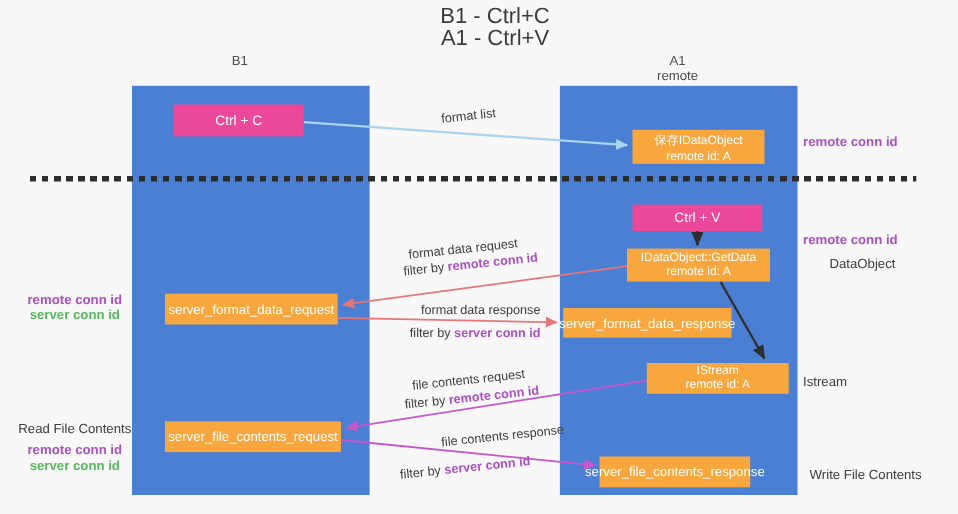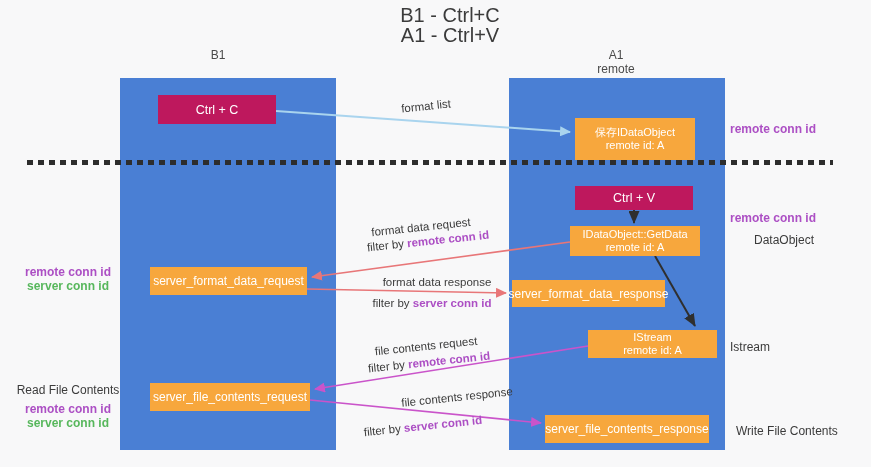--- a/index.html
+++ b/index.html
@@ -22,7 +22,7 @@
     display:flex; flex-direction:column; align-items:center; justify-content:center;
     color:#ffffff; text-align:center; z-index:3;
   }
-  .node-green  { background:#be185d; font-size:12.5px; }
+  .node-green  { background:#ec4899; font-size:12.5px; }
   .node-orange { background:#f7a73d; }
   .node-1line  { font-size:12px; }
   .node-2line  { font-size:11px; line-height:13.5px; }

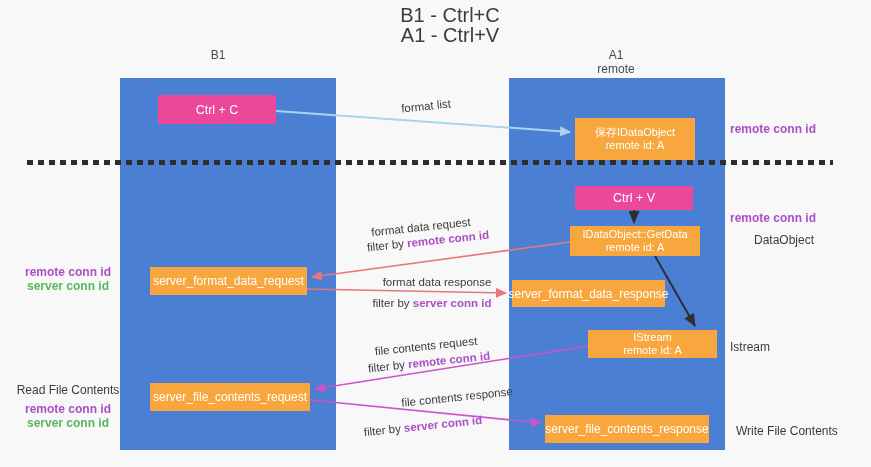--- a/index.html
+++ b/index.html
@@ -88,7 +88,7 @@
     <div>Ctrl + C</div>
   </div>
 
-  <div class="abs node node-orange node-2line" style="left:575px; top:118px; width:120px; height:42px;">
+  <div class="abs node node-orange node-2line" style="left:575px; top:118px; width:120px; height:31px;justify-content:flex-end;">
     <div>保存IDataObject</div>
     <div>remote id: A</div>
   </div>

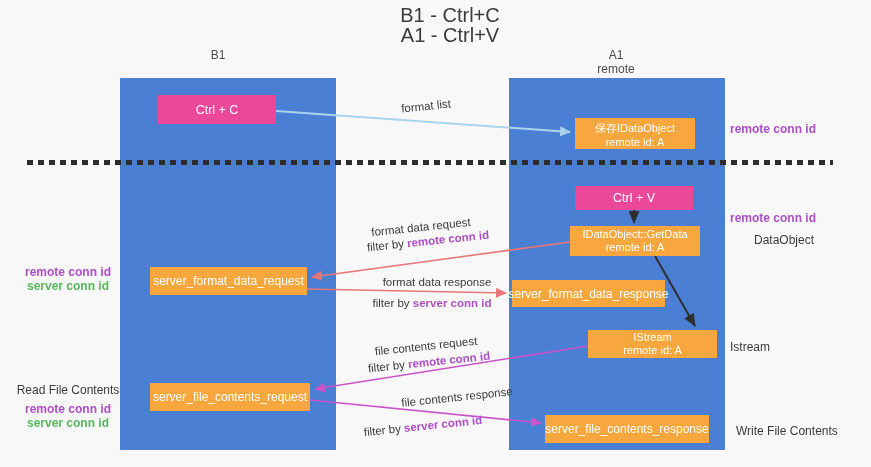--- a/index.html
+++ b/index.html
@@ -119,7 +119,7 @@
     <div>server_file_contents_request</div>
   </div>
 
-  <div class="abs node node-orange node-1line" style="left:545px; top:415px; width:164px; height:28px;">
+  <div class="abs node node-orange node-1line" style="left:545px; top:415px; width:137px; height:28px;">
     <div>server_file_contents_response</div>
   </div>
 

